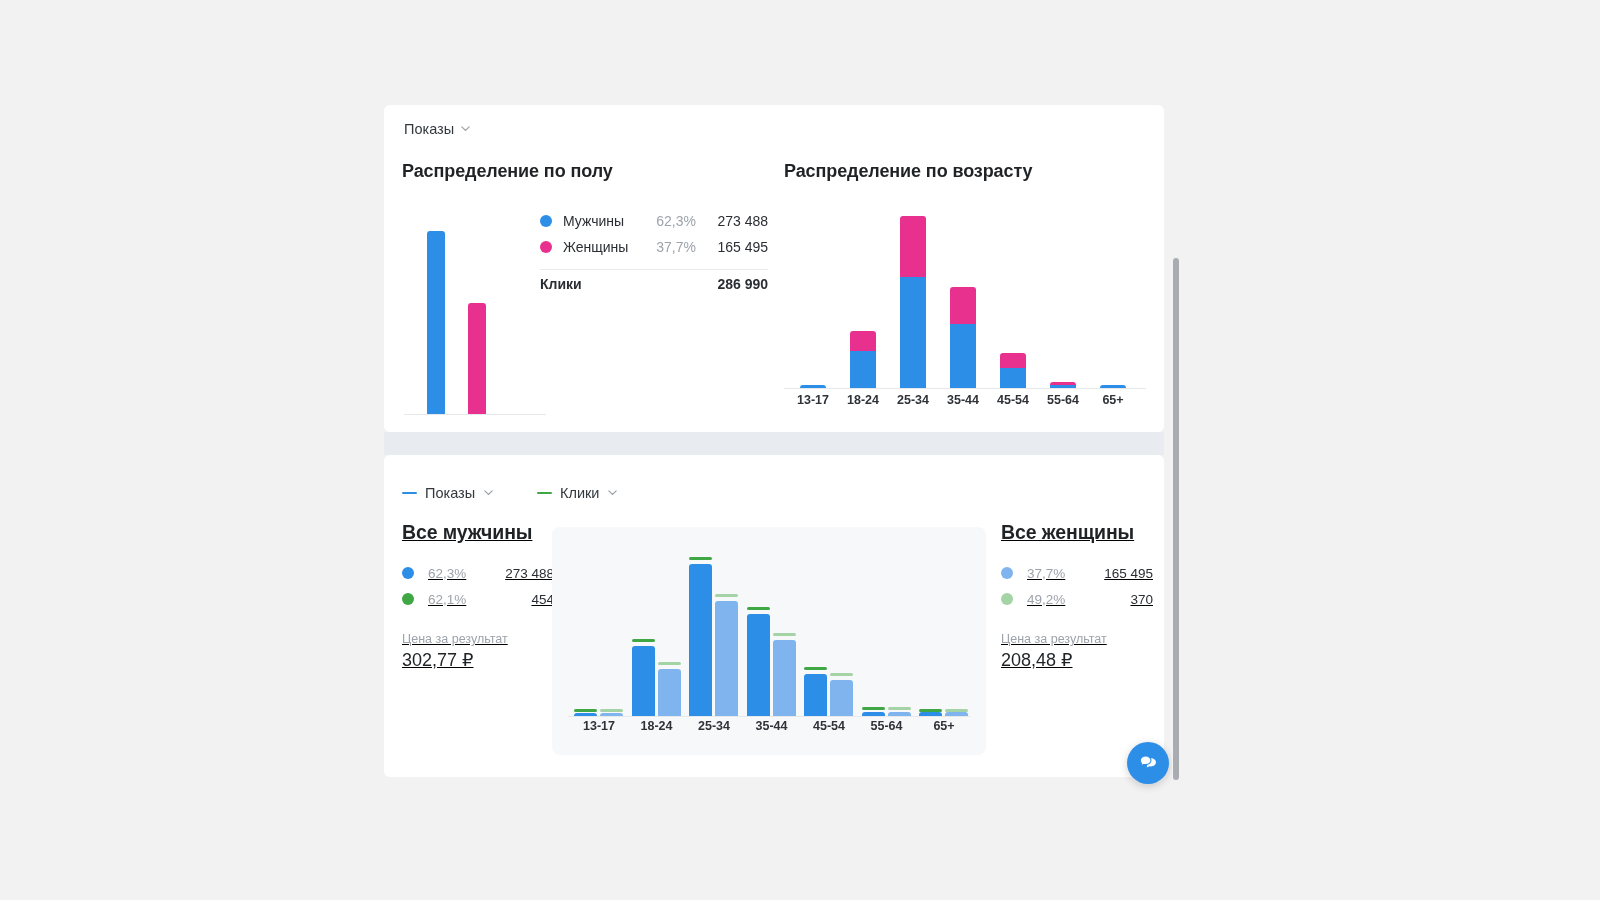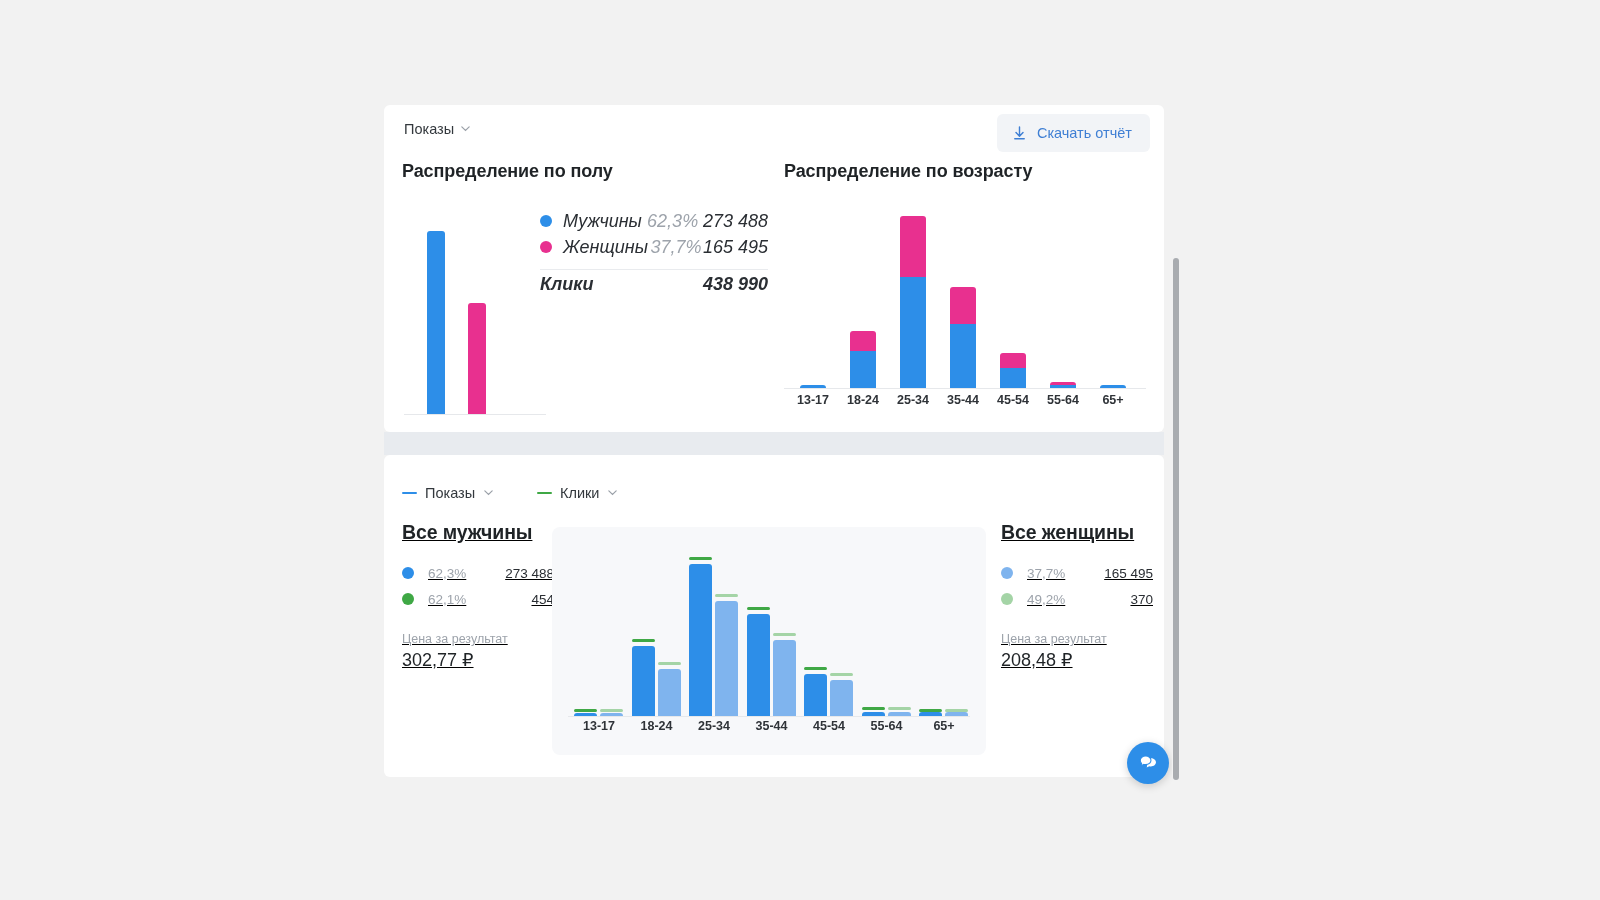--- a/index.html
+++ b/index.html
@@ -223,15 +223,6 @@
       </span>
     </div>
 
-    <div class="download-btn">
-      <span class="dl-icon">
-        <svg viewBox="0 0 18 18" width="17" height="17">
-          <path d="M9 2 L9 11.5 M5.3 8 L9 11.8 L12.7 8" fill="none" stroke="#3f7fd4" stroke-width="1.5" stroke-linecap="round" stroke-linejoin="round"></path>
-          <path d="M4 14.6 L14 14.6" fill="none" stroke="#3f7fd4" stroke-width="1.5" stroke-linecap="round"></path>
-        </svg>
-      </span>
-      <span>Скачать отчёт</span>
-    </div>
 
     <div class="sec-title" id="title-gender">Распределение по полу</div>
     <div class="sec-title" id="title-age">Распределение по возрасту</div>

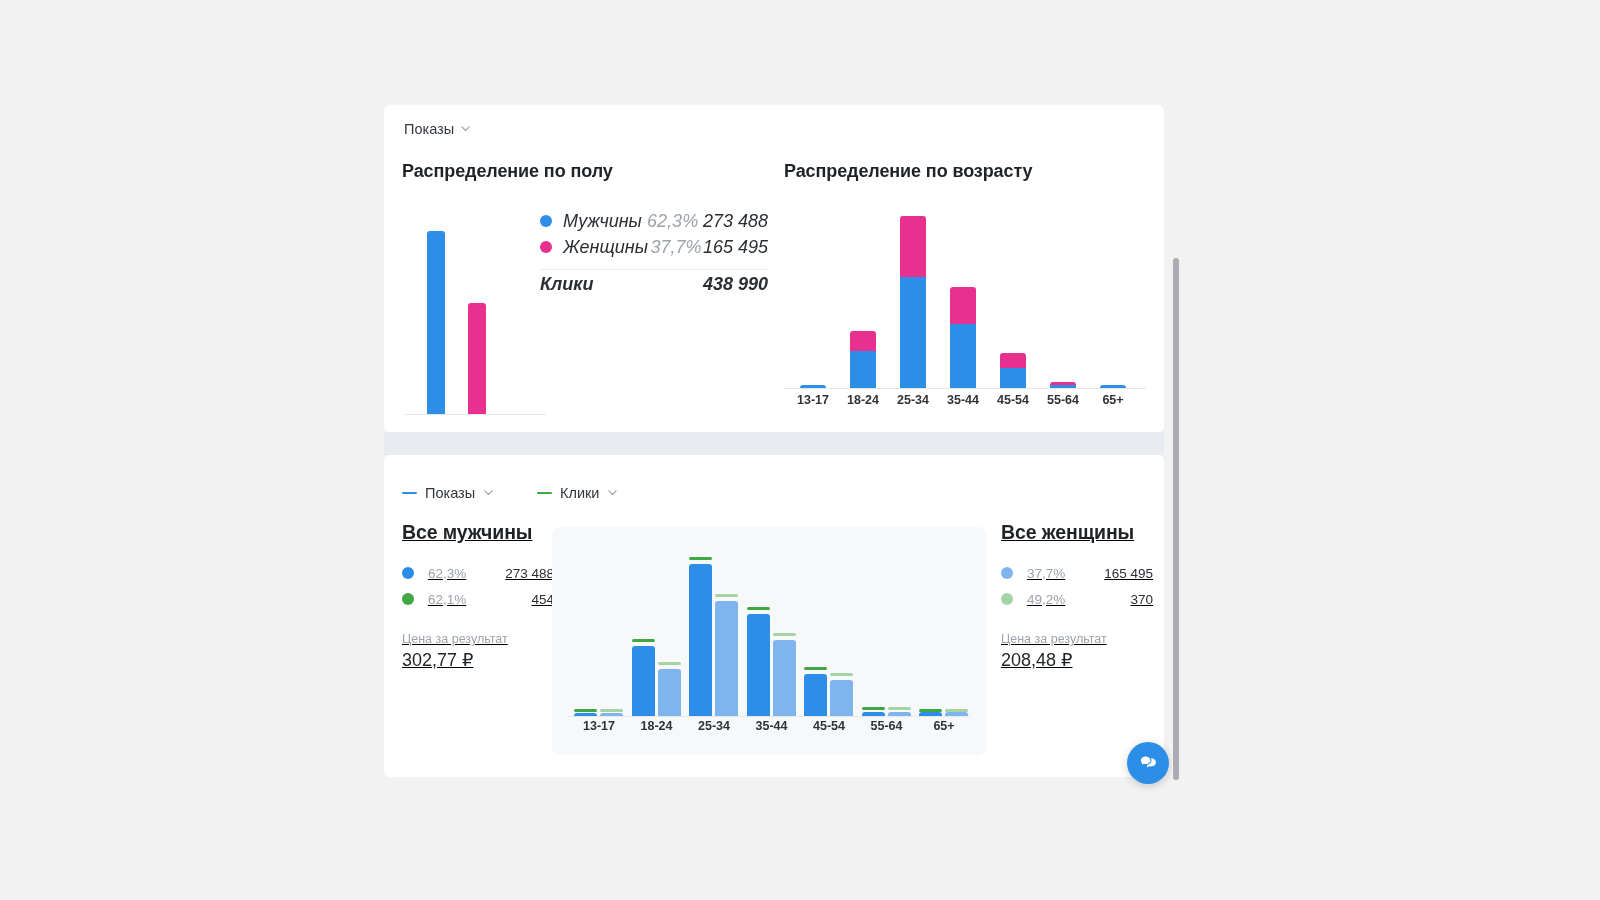--- a/index.html
+++ b/index.html
@@ -79,8 +79,7 @@
   .legend-table {
     position: absolute; left: 156px; top: 103px;
     width: 228px;
-    font-size: 18px;
-    font-style: italic;
+    font-size: 14px;
   }
   .legend-row {
     display: flex; align-items: center;

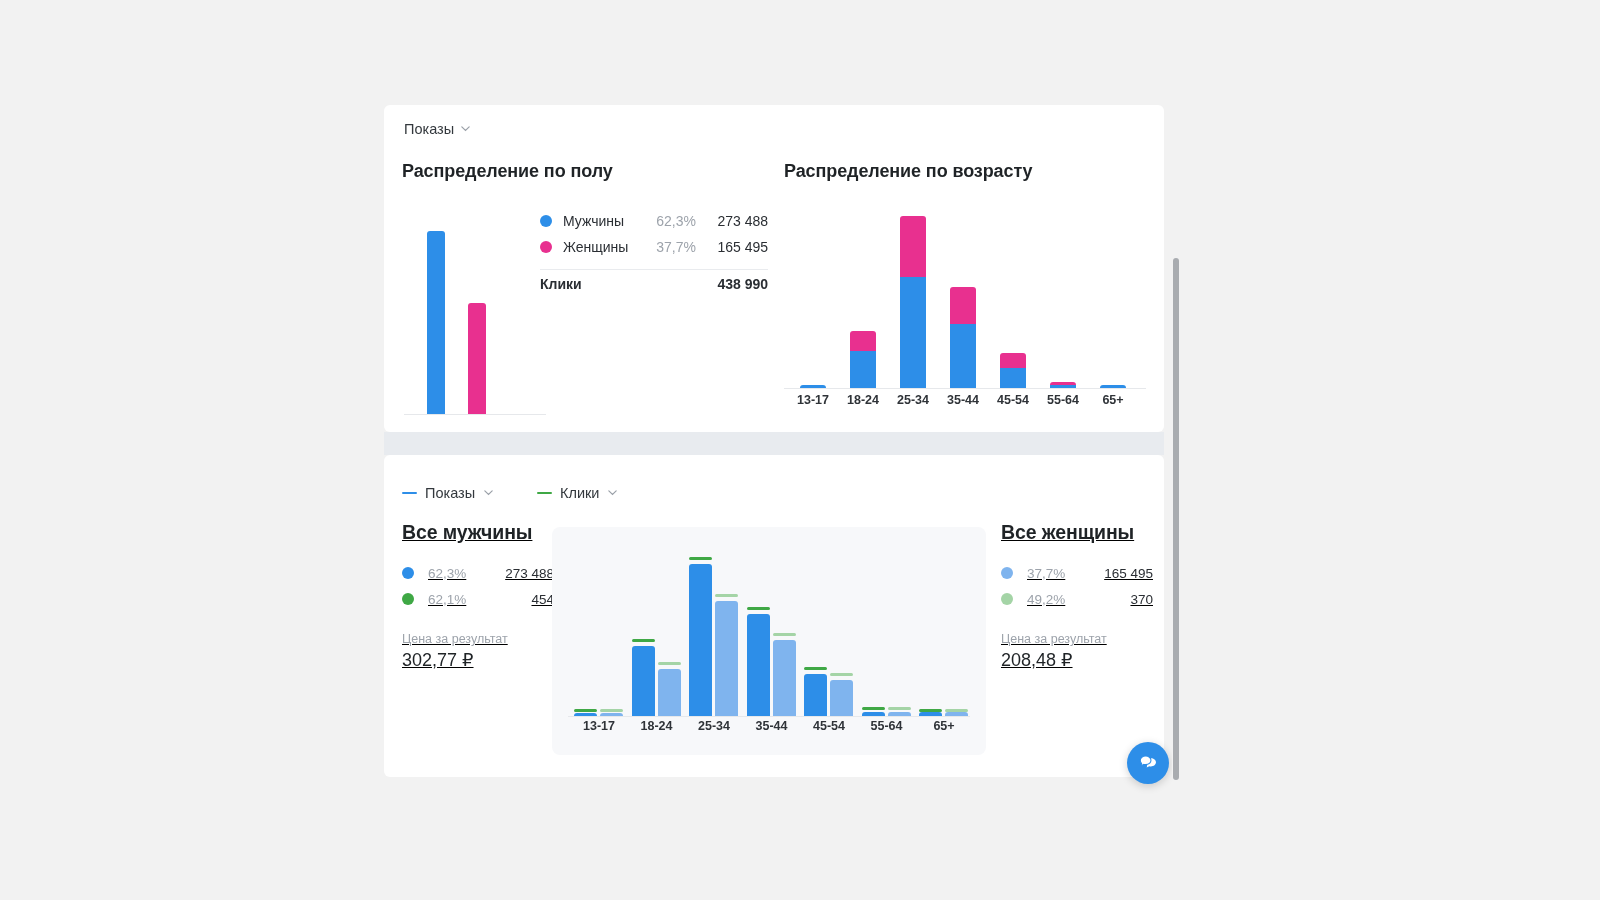--- a/index.html
+++ b/index.html
@@ -251,7 +251,7 @@
       <div class="legend-total">
         <span class="legend-name">Клики</span>
         <span class="legend-pct"></span>
-        <span class="legend-val">438 990</span>
+        <span class="legend-val">286 990</span>
       </div>
     </div>
 

